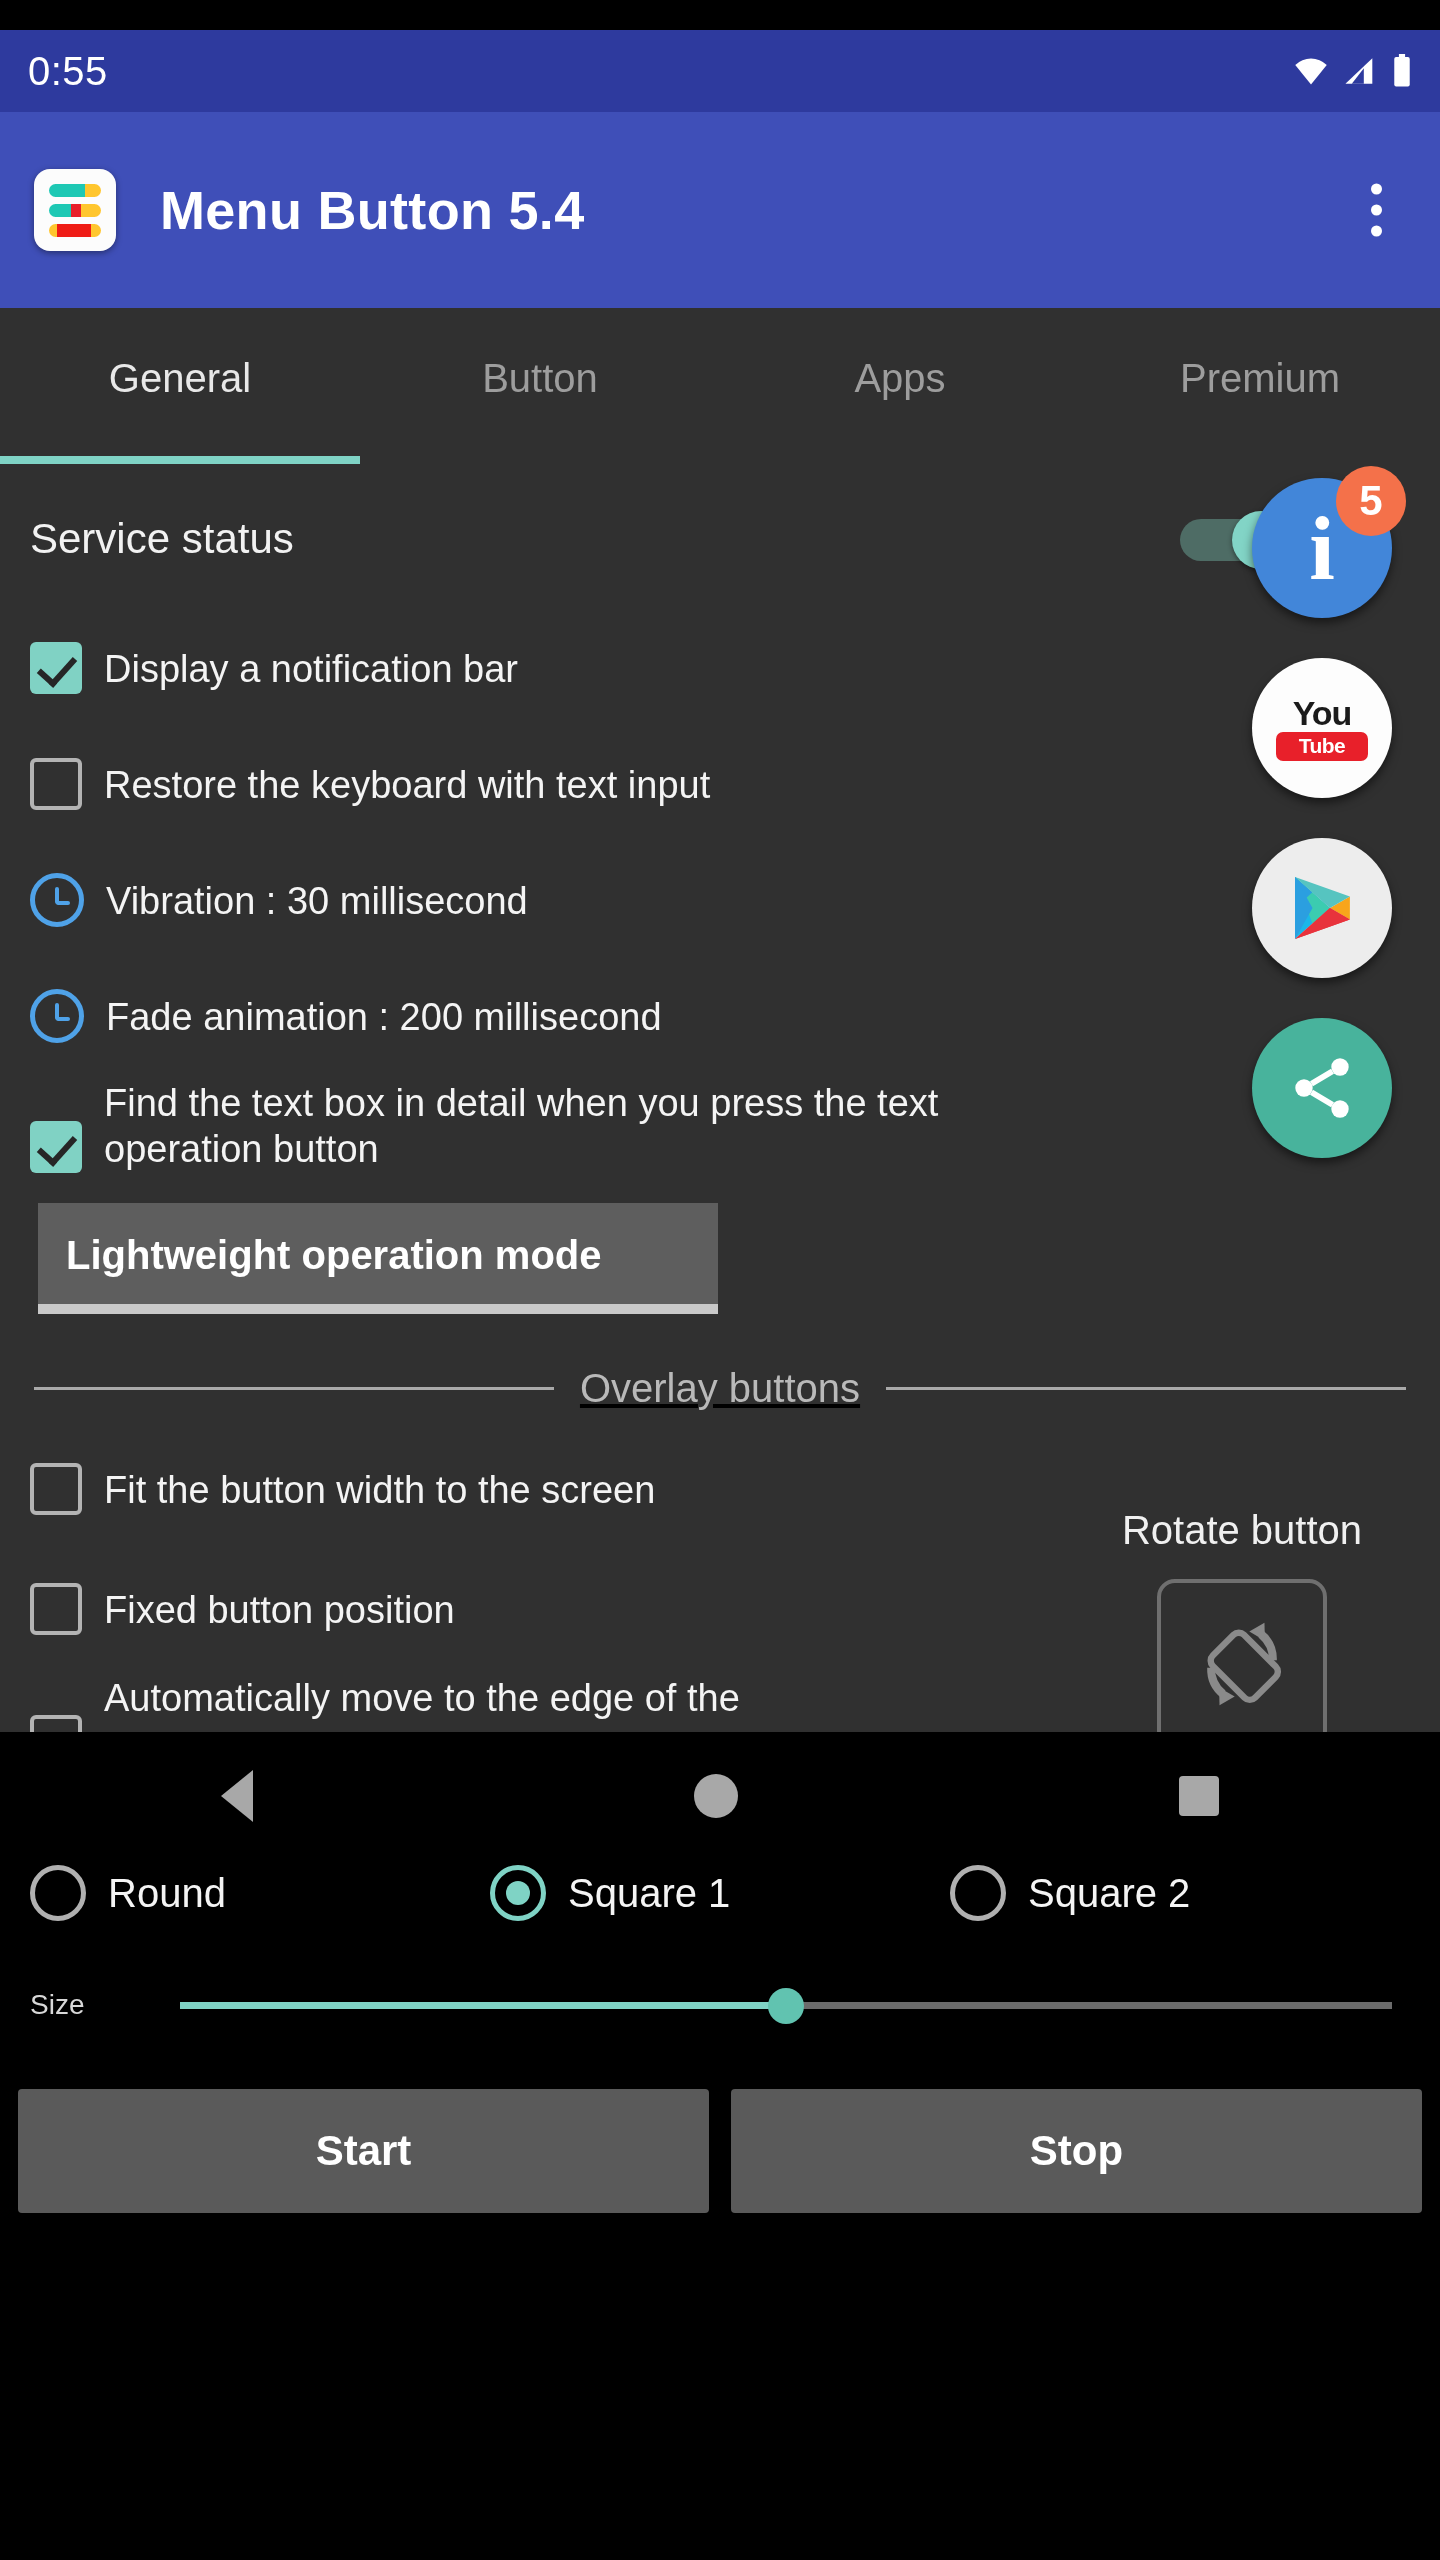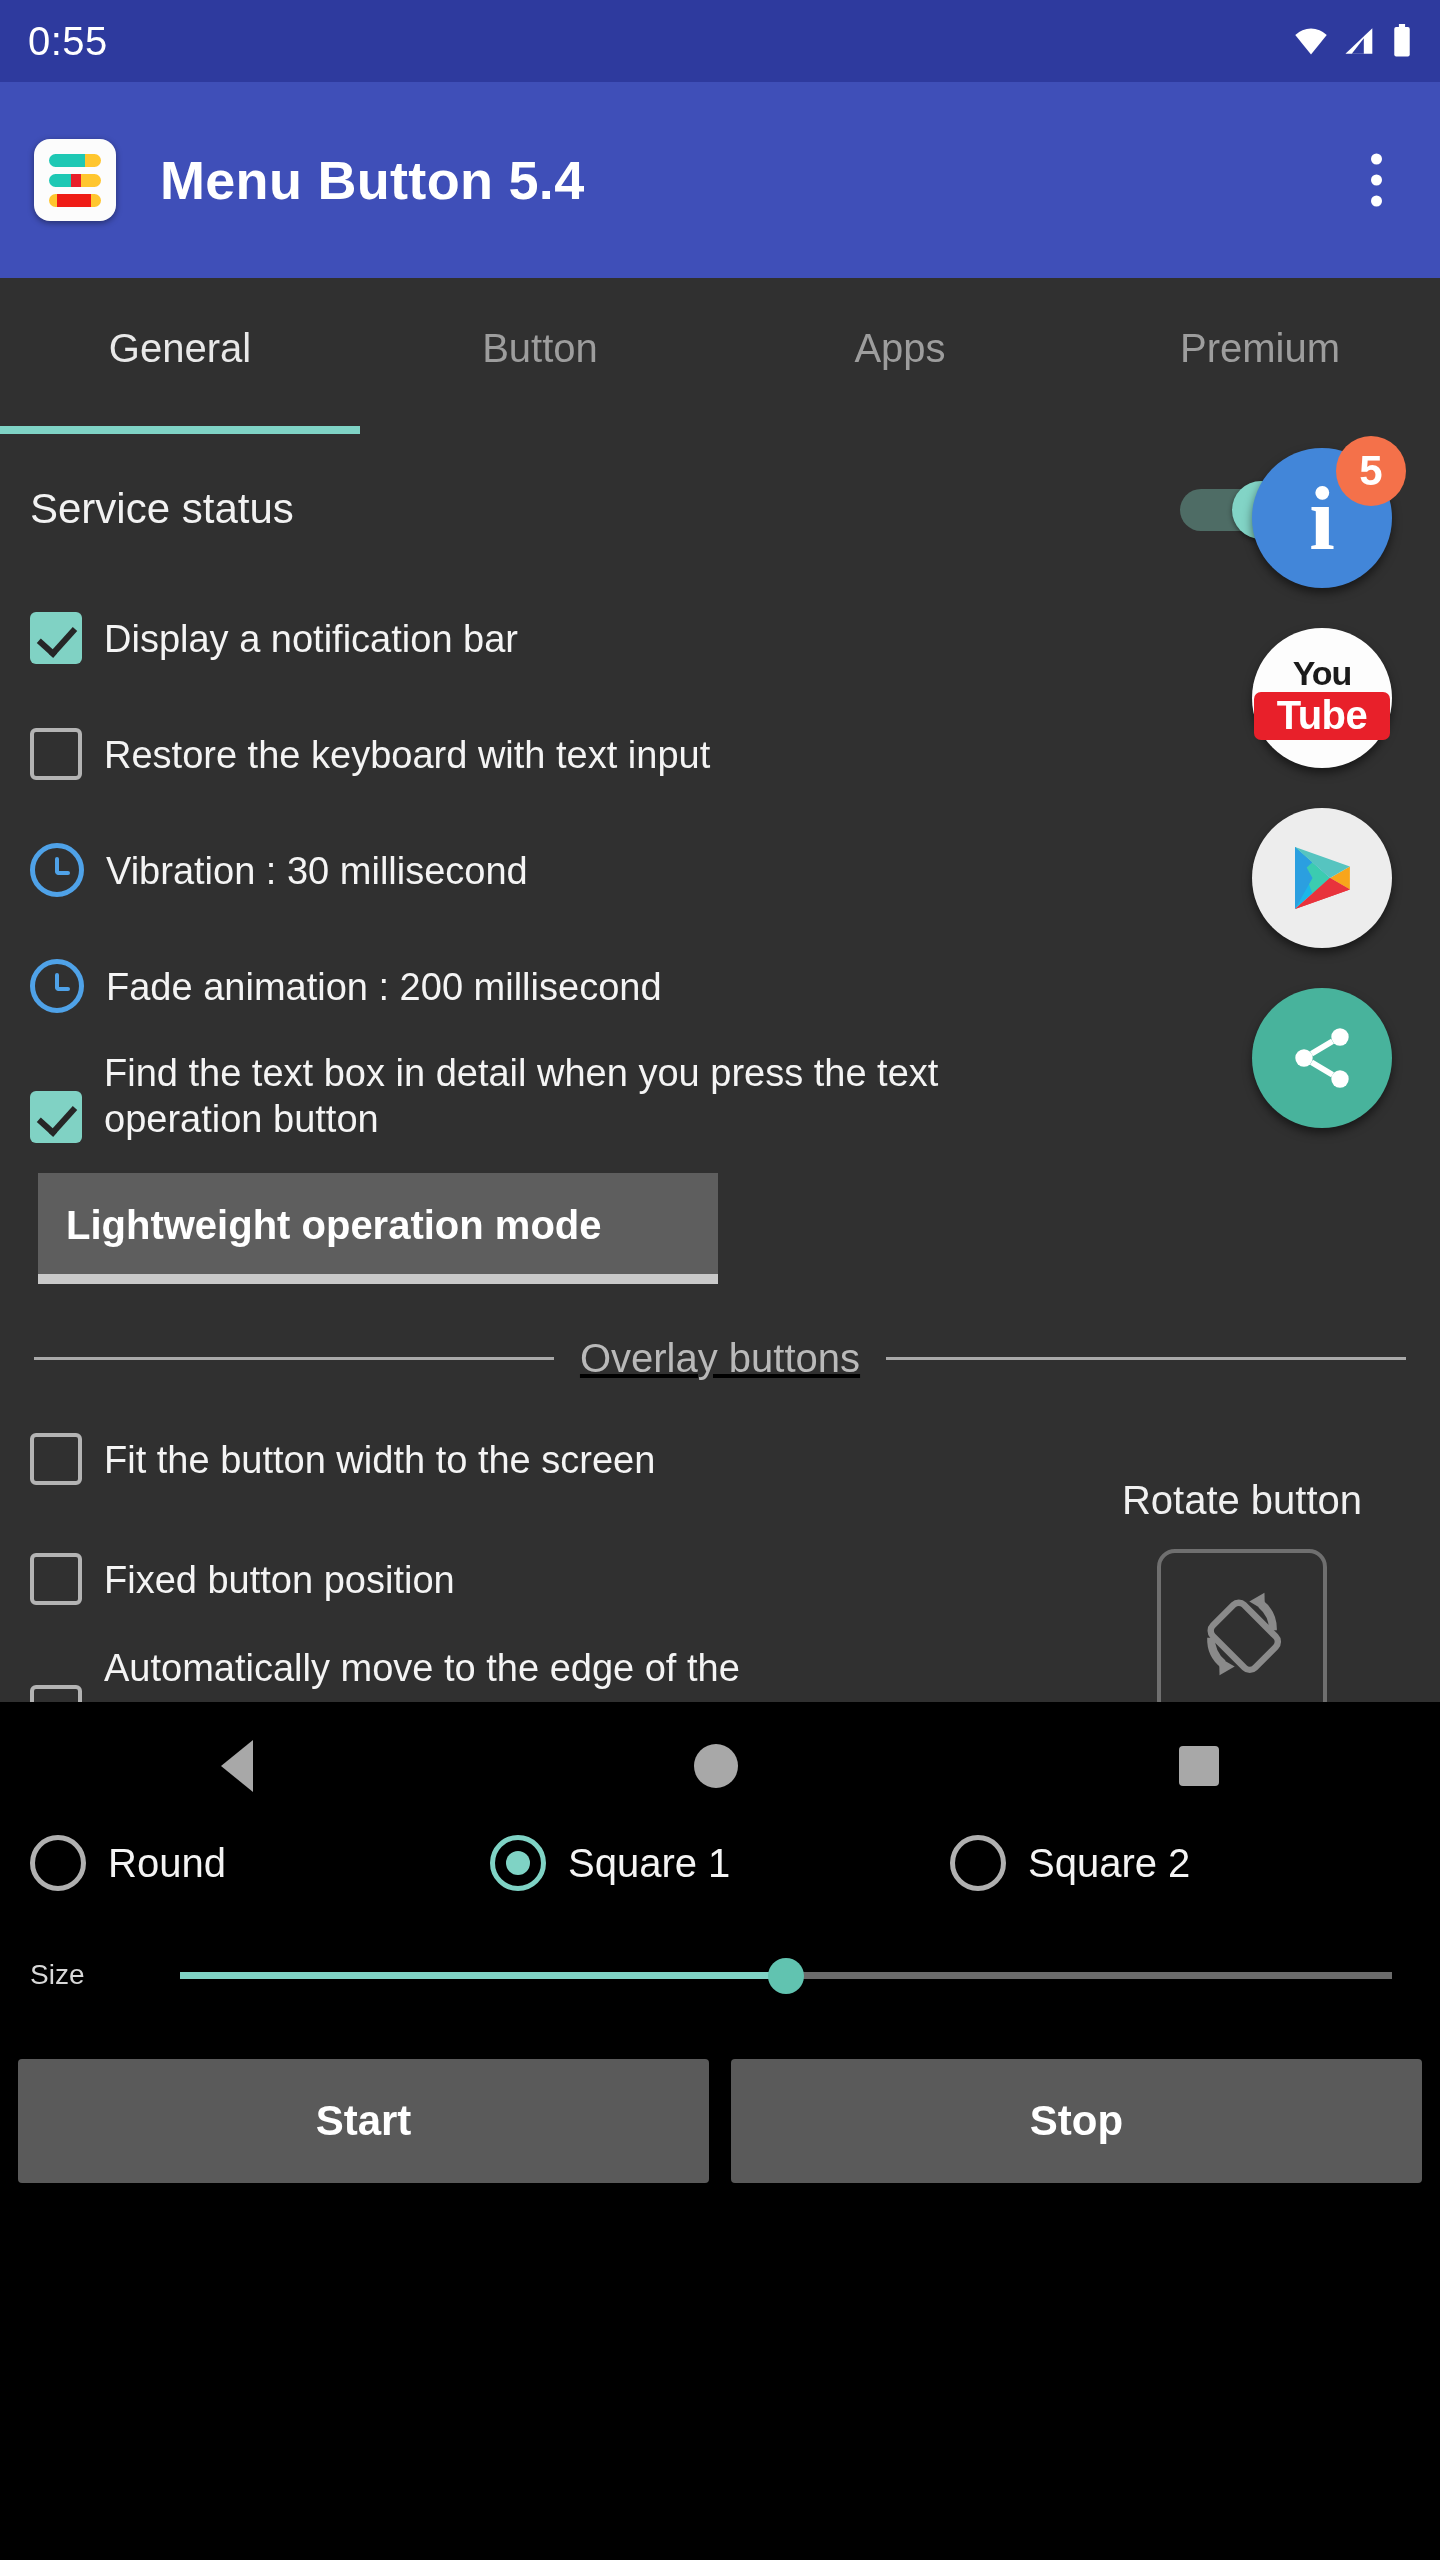--- a/index.html
+++ b/index.html
@@ -9,7 +9,7 @@
     font-family: "Liberation Sans", sans-serif;
     overflow: hidden;
   }
-  .screen { position: relative; width: 1440px; height: 1830px; background: #303030; }
+  .screen { position: relative; width: 1440px; height: 1830px; background: #303030; margin-top: 30px; }
 
   
   .statusbar {

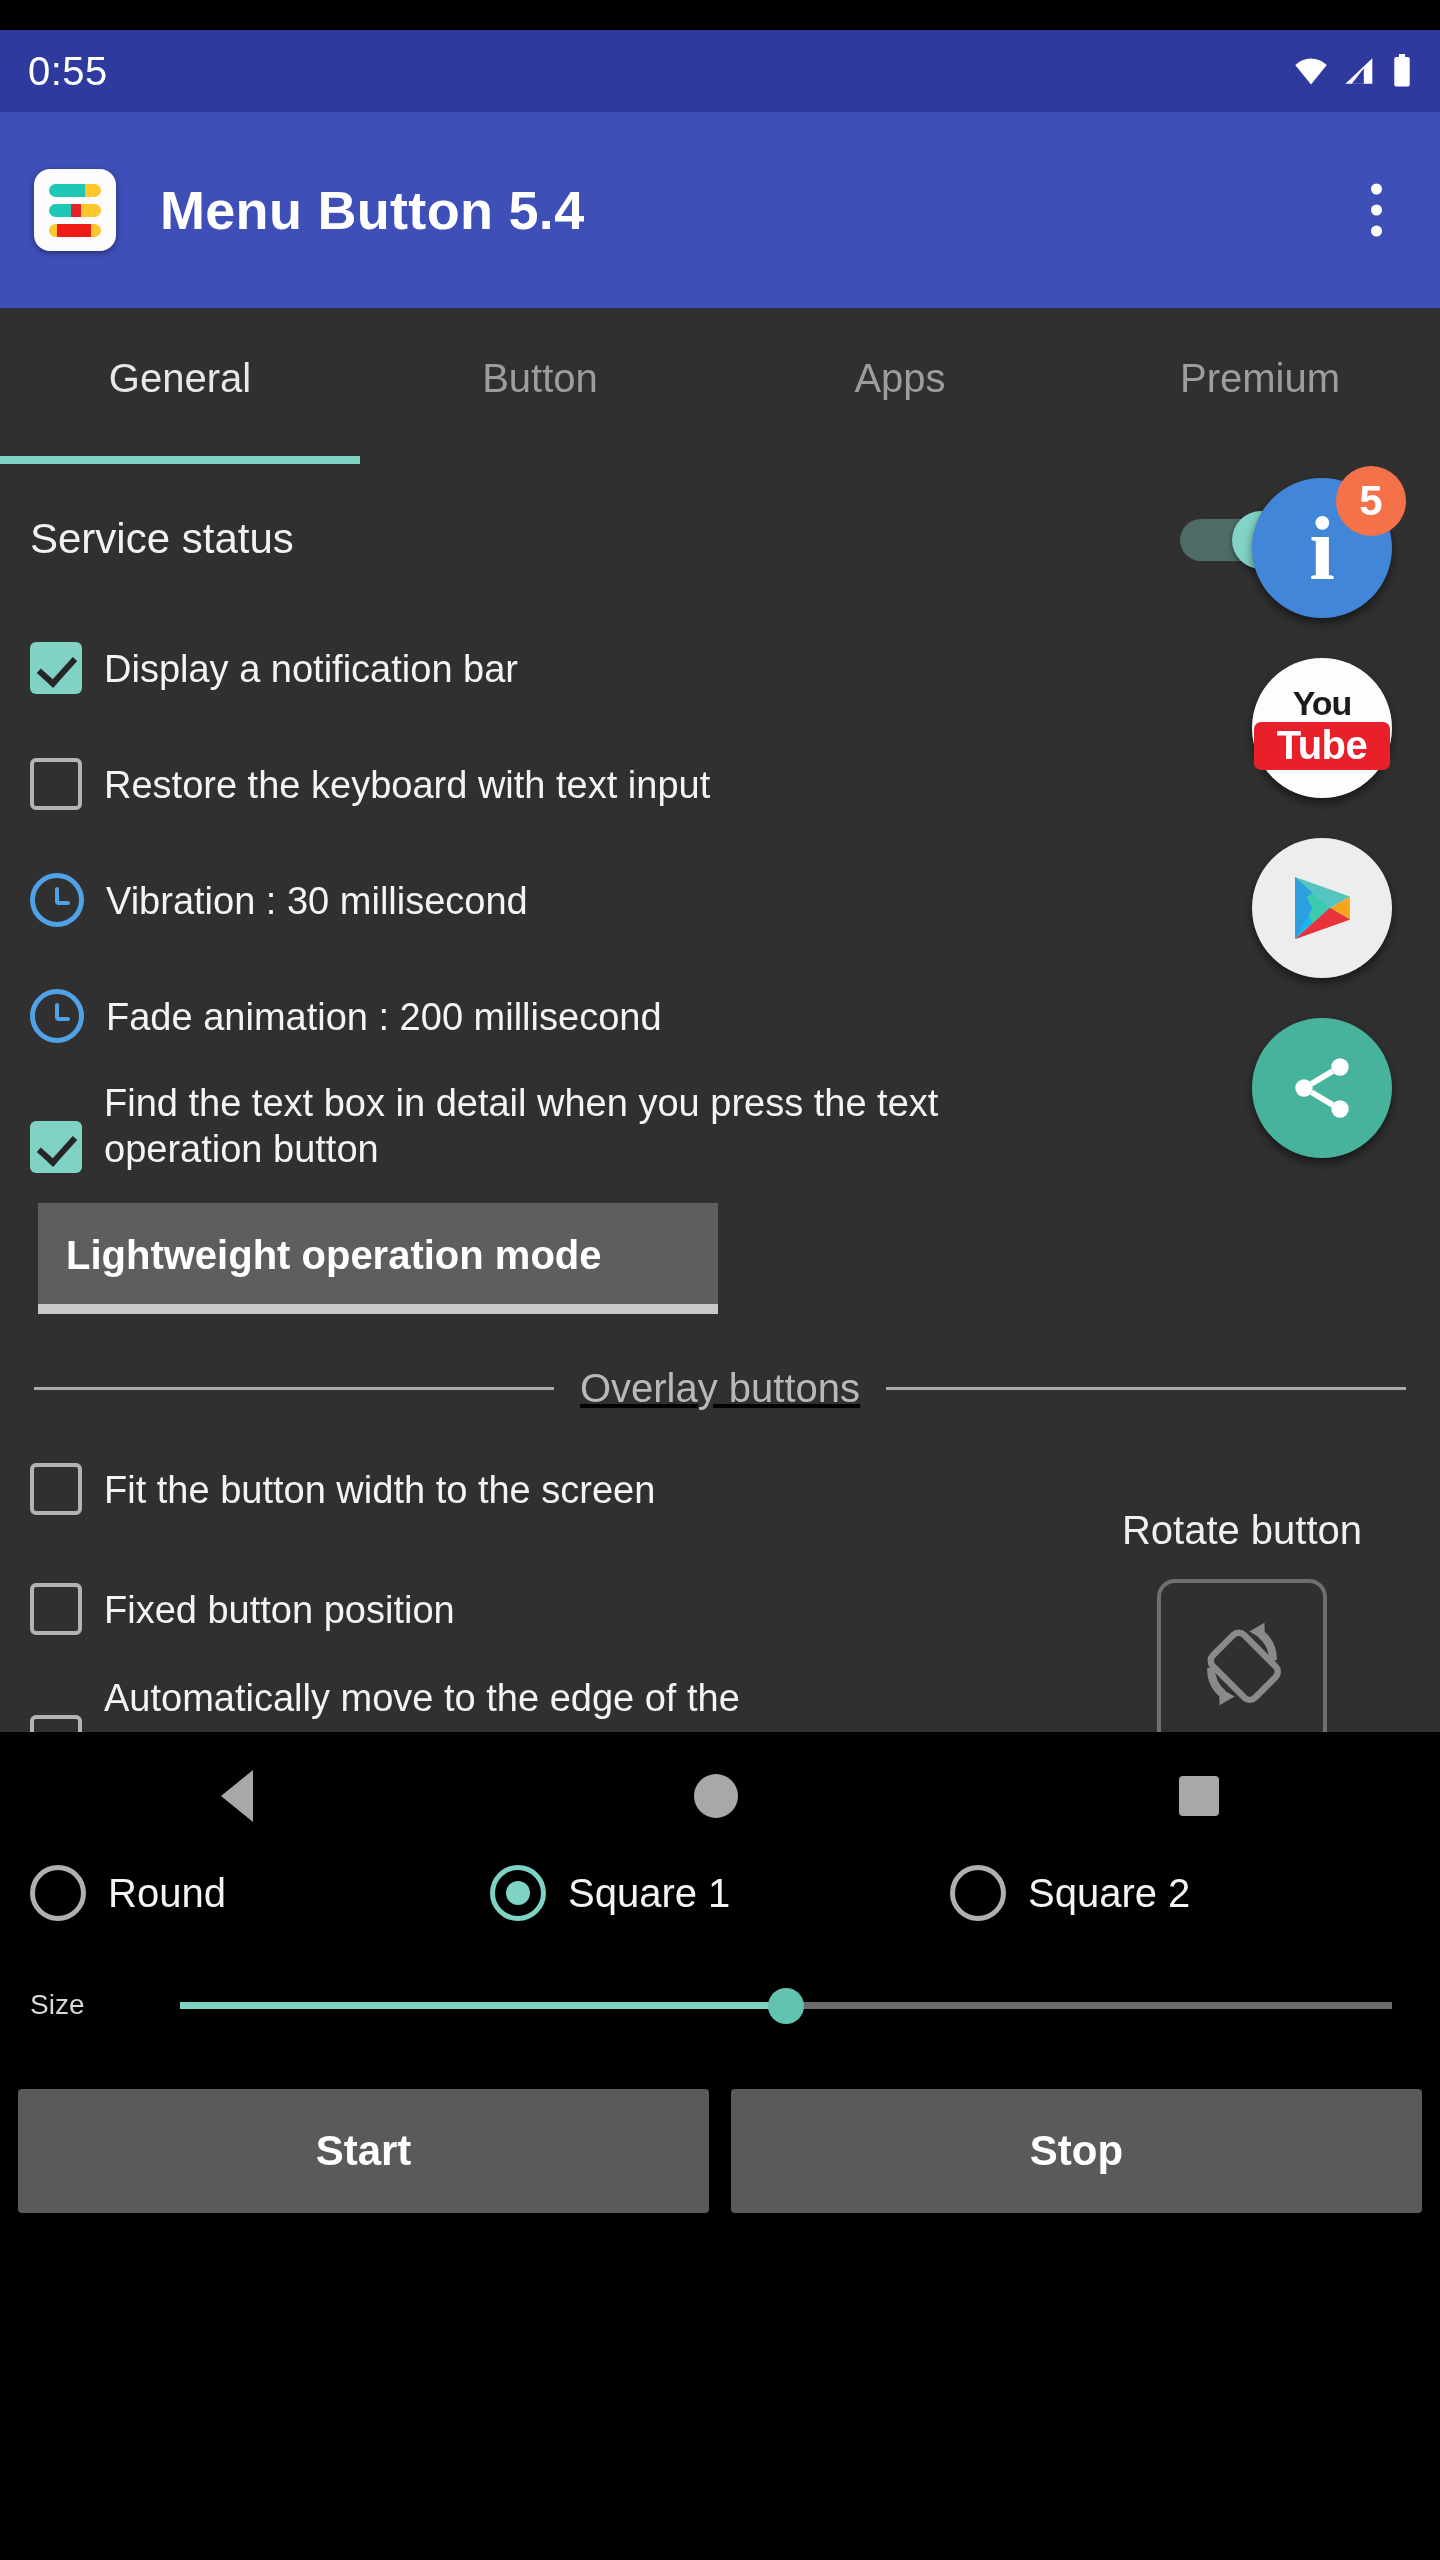--- a/index.html
+++ b/index.html
@@ -183,7 +183,7 @@
   .fab-yt { background: #fdfdfd; flex-direction: column; gap: 2px; }
   .yt-you { font-size: 34px; font-weight: bold; color: #1b1b1b; line-height: 1; letter-spacing: -1px; }
   .yt-tube {
-    font-size: 40px; font-weight: bold; color: #fff; background: #e8202a;
+    font-size: 21px; font-weight: bold; color: #fff; background: #e8202a;
     border-radius: 7px; padding: 3px 23px 5px; line-height: 1; letter-spacing: -.5px;
   }
   .fab-play { background: #ededed; }

